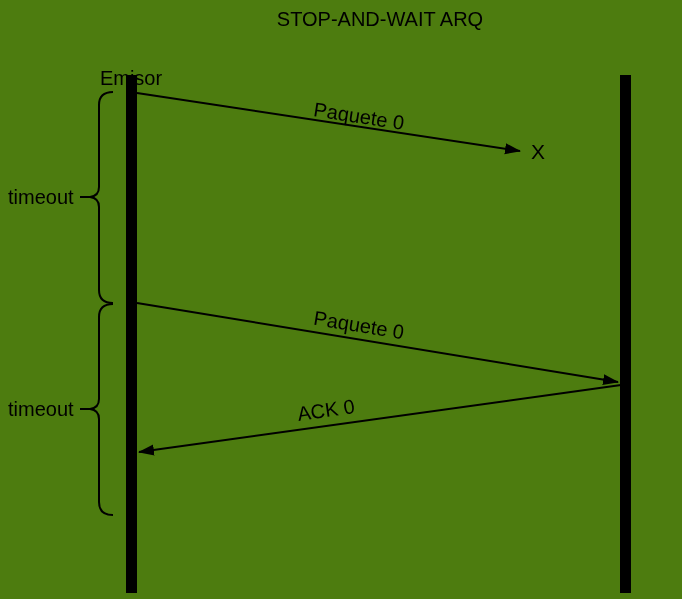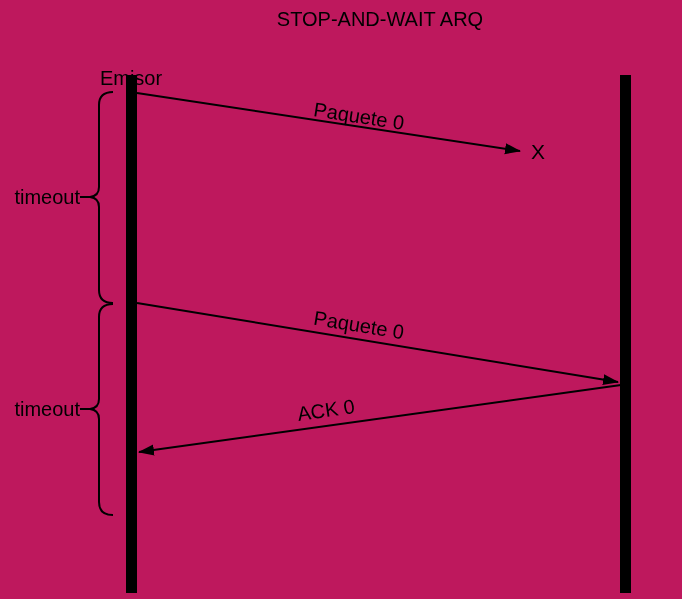--- a/index.html
+++ b/index.html
@@ -11,7 +11,7 @@
     position: relative;
     width: 682px;
     height: 599px;
-    background: #be185d;
+    background: #4d7c0f;
     font-family: "Liberation Sans", sans-serif;
     color: #000000;
     overflow: hidden;

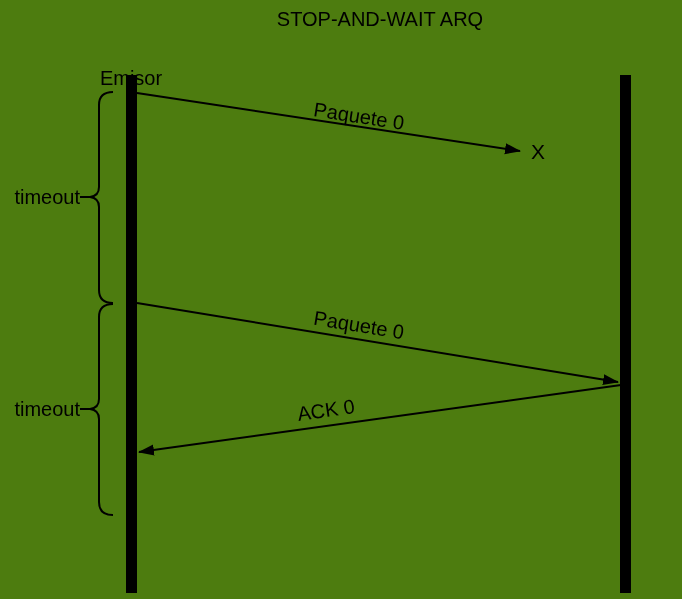--- a/index.html
+++ b/index.html
@@ -29,7 +29,7 @@
     white-space: nowrap;
   }
   .center { text-align: center; }
-  .right  { text-align: right; }
+  .right  { }
   .rot-pkt1 { transform: rotate(8.8deg); }
   .rot-pkt2 { transform: rotate(9.3deg); }
   .rot-ack  { transform: rotate(-8.2deg); }

